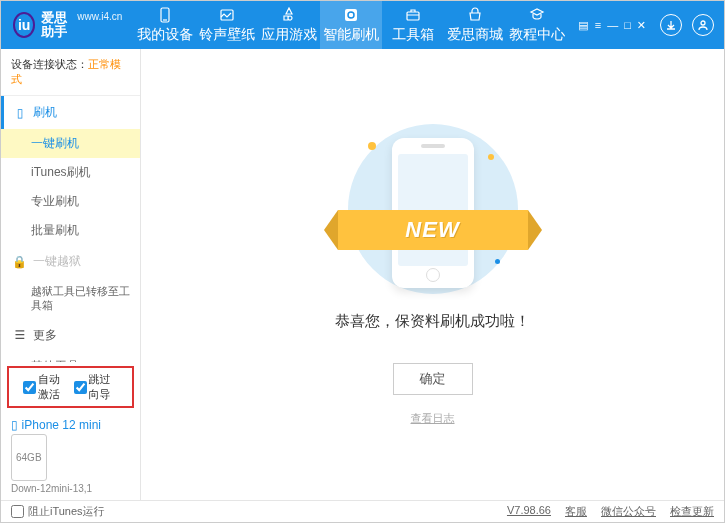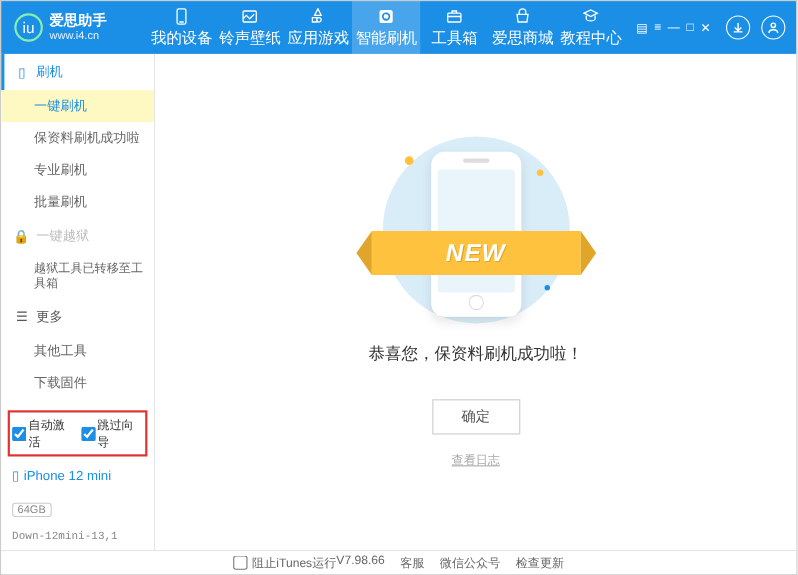--- a/index.html
+++ b/index.html
@@ -7,7 +7,7 @@
 
 .titlebar { height: 48px; background: #1b8fe6; display: flex; align-items: center; color: #fff; }
 .logo-area { display: flex; align-items: center; padding: 0 12px; width: 140px; }
-.logo-circle { width: 26px; height: 26px; border: 2px solid #86efac; border-radius: 50%; display: flex; align-items: center; justify-content: center; font-weight: normal; font-size: 14px; margin-right: 6px; }
+.logo-circle { width: 26px; height: 26px; border: 2px solid #4c1d95; border-radius: 50%; display: flex; align-items: center; justify-content: center; font-weight: bold; font-size: 14px; margin-right: 6px; }
 .logo-text { display: flex; flex-direction: column; line-height: 1.1; }
 .logo-title { font-size: 13px; font-weight: bold; }
 .logo-url { font-size: 10px; opacity: .9; }

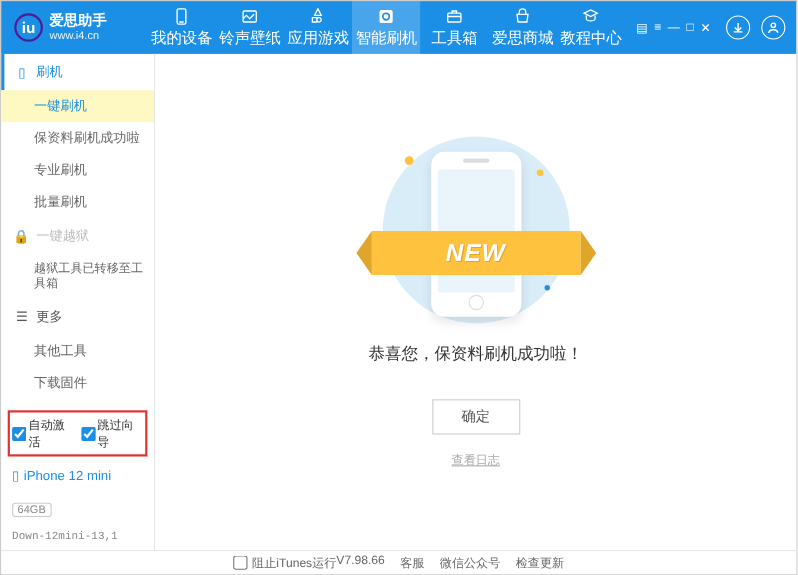--- a/index.html
+++ b/index.html
@@ -8,7 +8,7 @@
 .titlebar { height: 48px; background: #1b8fe6; display: flex; align-items: center; color: #fff; }
 .logo-area { display: flex; align-items: center; padding: 0 12px; width: 140px; }
 .logo-circle { width: 26px; height: 26px; border: 2px solid #4c1d95; border-radius: 50%; display: flex; align-items: center; justify-content: center; font-weight: bold; font-size: 14px; margin-right: 6px; }
-.logo-text { display: flex; flex-direction: column; line-height: 1.1; }
+.logo-text { display: flex; flex-direction: row; line-height: 1.1; }
 .logo-title { font-size: 13px; font-weight: bold; }
 .logo-url { font-size: 10px; opacity: .9; }
 .nav { display: flex; height: 100%; flex: 1; }

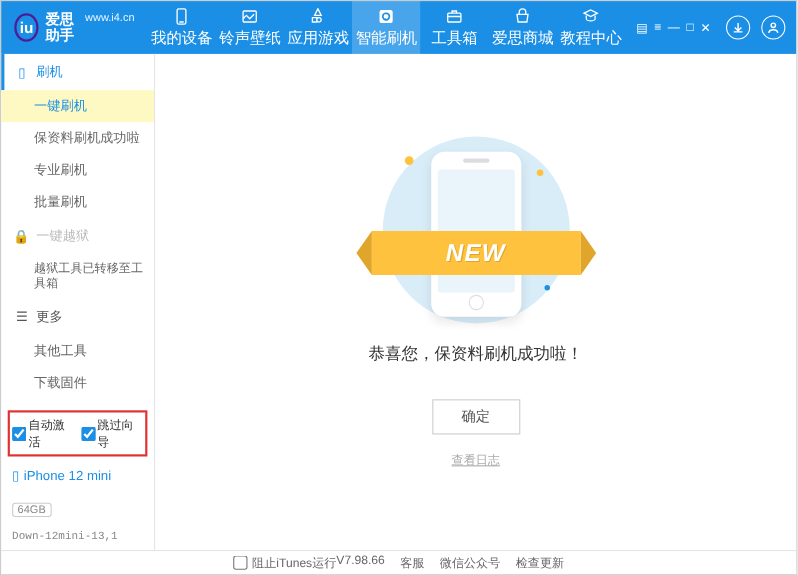--- a/index.html
+++ b/index.html
@@ -165,6 +165,9 @@
 
 <div class="body">
   <div class="sidebar">
+    <div class="conn">
+      <span>设备连接状态：</span><span class="mode">正常模式</span>
+    </div>
     <div class="side-scroll">
       <div class="sec-head blue">
         <span class="ico">▯</span>

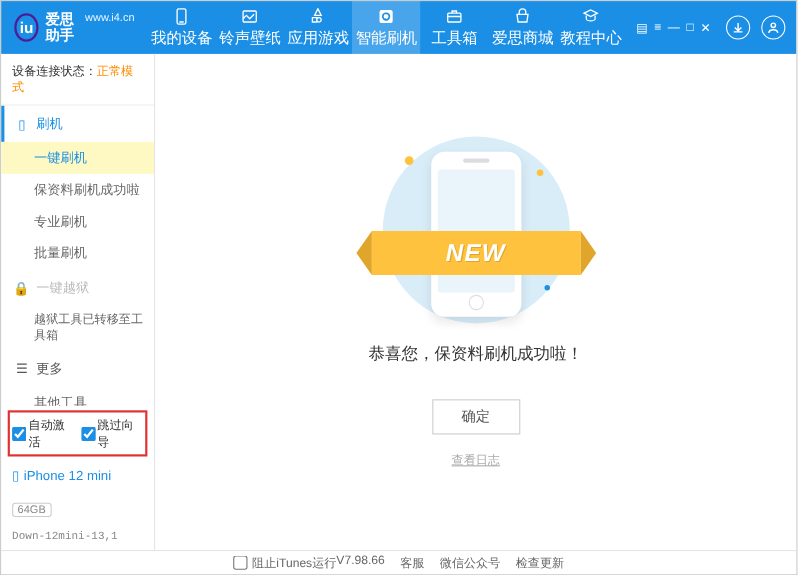--- a/index.html
+++ b/index.html
@@ -174,7 +174,7 @@
         <span>刷机</span>
       </div>
       <div class="sub active">一键刷机</div>
-      <div class="sub">保资料刷机成功啦</div>
+      <div class="sub">iTunes刷机</div>
       <div class="sub">专业刷机</div>
       <div class="sub">批量刷机</div>
 

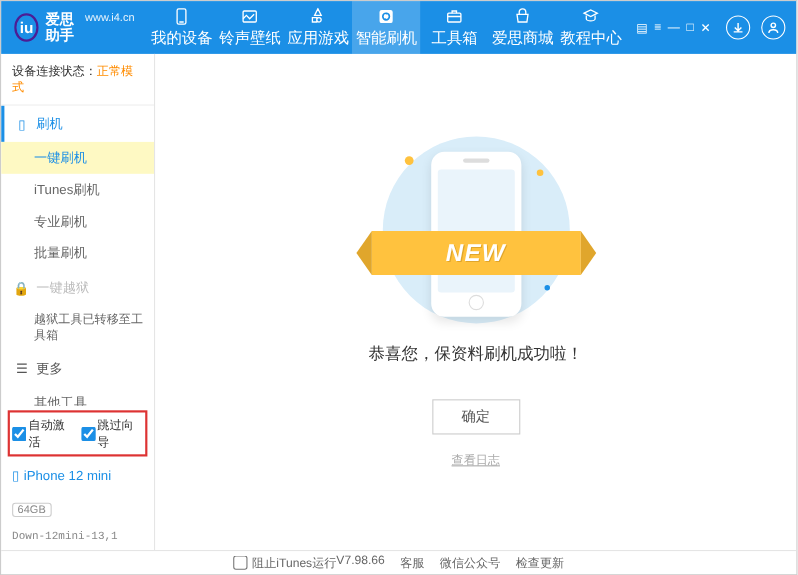--- a/index.html
+++ b/index.html
@@ -32,7 +32,7 @@
 .sub.active { background: #fef9c3; color: #1b8fe6; }
 .sub.small { font-size: 11px; line-height: 1.3; }
 .locked { color: #bbb; }
-.checks { border: 2px solid #d33; margin: 4px 6px; padding: 4px 2px; display: flex; gap: 6px; align-items: center; font-size: 11px; }
+.checks { border: 2px solid #d33; margin: 4px 6px; padding: 4px 14px; display: flex; gap: 6px; align-items: center; font-size: 11px; }
 .checks label { display: flex; align-items: center; gap: 2px; cursor: pointer; }
 .checks input { accent-color: #1b8fe6; }
 .device { padding: 6px 10px; }

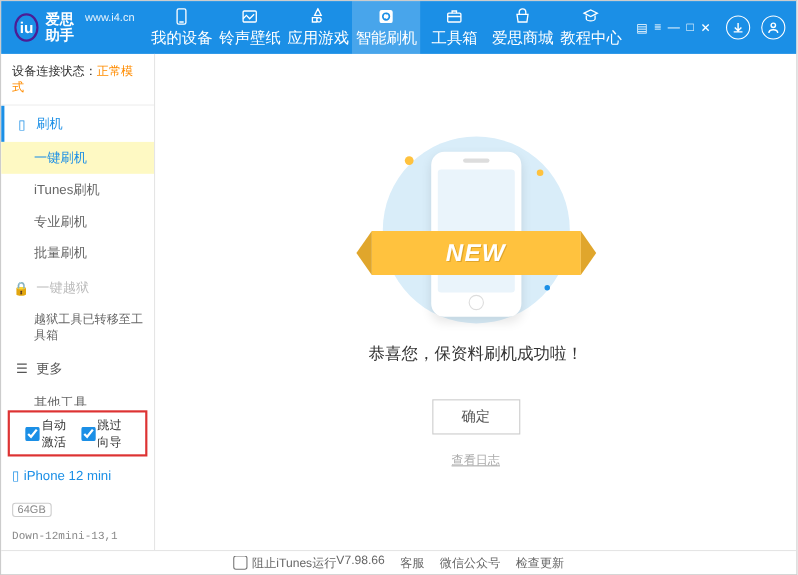--- a/index.html
+++ b/index.html
@@ -37,7 +37,7 @@
 .checks input { accent-color: #1b8fe6; }
 .device { padding: 6px 10px; }
 .dev-name { color: #1b8fe6; font-size: 12px; display: flex; align-items: center; gap: 4px; cursor: pointer; }
-.badge { display: inline-block; border: 1px solid #ccc; border-radius: 3px; padding: 0 4px; font-size: 10px; color: #888; margin-top: 18px; }
+.badge { display: inline-block; border: 1px solid #ccc; border-radius: 3px; padding: 17px 4px; font-size: 10px; color: #888; margin-top: 2px; }
 .dev-sub { font-size: 10px; color: #888; margin-top: 13px; font-family: Liberation Mono, monospace; }
 
 .main { flex: 1; display: flex; flex-direction: column; align-items: center; justify-content: center; position: relative; }

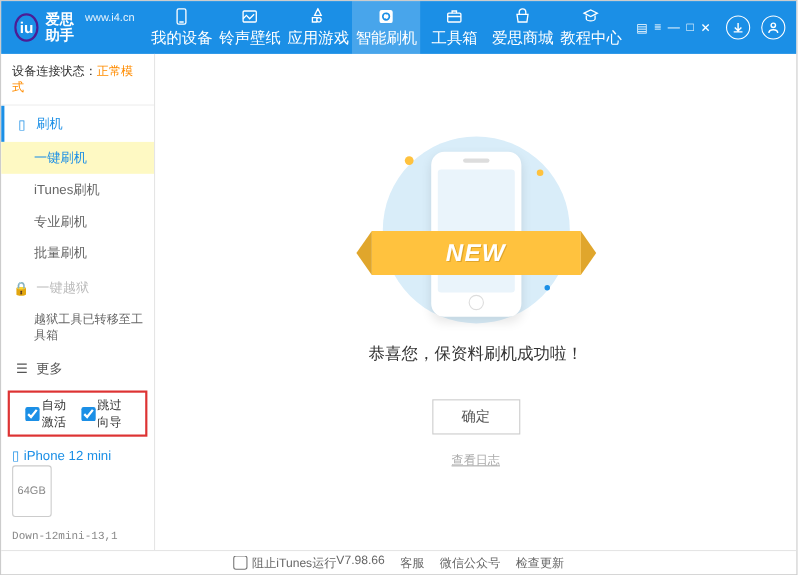--- a/index.html
+++ b/index.html
@@ -38,7 +38,7 @@
 .device { padding: 6px 10px; }
 .dev-name { color: #1b8fe6; font-size: 12px; display: flex; align-items: center; gap: 4px; cursor: pointer; }
 .badge { display: inline-block; border: 1px solid #ccc; border-radius: 3px; padding: 17px 4px; font-size: 10px; color: #888; margin-top: 2px; }
-.dev-sub { font-size: 10px; color: #888; margin-top: 13px; font-family: Liberation Mono, monospace; }
+.dev-sub { font-size: 10px; color: #888; margin-top: 2px; }
 
 .main { flex: 1; display: flex; flex-direction: column; align-items: center; justify-content: center; position: relative; }
 .illus { width: 170px; height: 170px; position: relative; margin-bottom: 18px; }

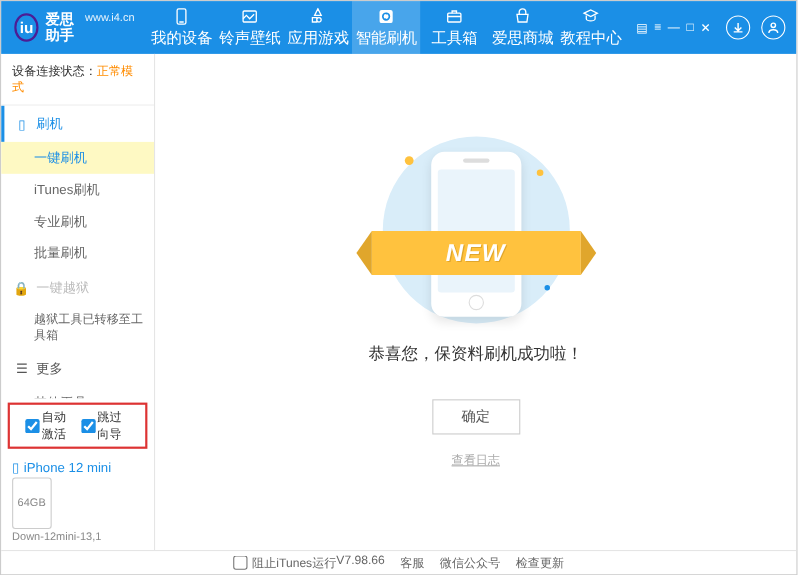--- a/index.html
+++ b/index.html
@@ -61,7 +61,7 @@
 .ok-btn { border: 1px solid #ccc; background: #fff; padding: 6px 26px; font-size: 13px; color: #555; cursor: pointer; margin-bottom: 16px; }
 .log-link { font-size: 11px; color: #aaa; cursor: pointer; text-decoration: underline; }
 
-.footer { height: 22px; border-top: 1px solid #e5e5e5; display: flex; align-items: center; font-size: 11px; color: #666; padding: 0 10px; justify-content: center; }
+.footer { height: 22px; border-top: 1px solid #e5e5e5; display: flex; align-items: center; font-size: 11px; color: #666; padding: 0 10px; justify-content: space-between; }
 .footer-left label { display: flex; align-items: center; gap: 4px; cursor: pointer; }
 .footer-right { display: flex; gap: 14px; }
 .footer-right span { cursor: pointer; }

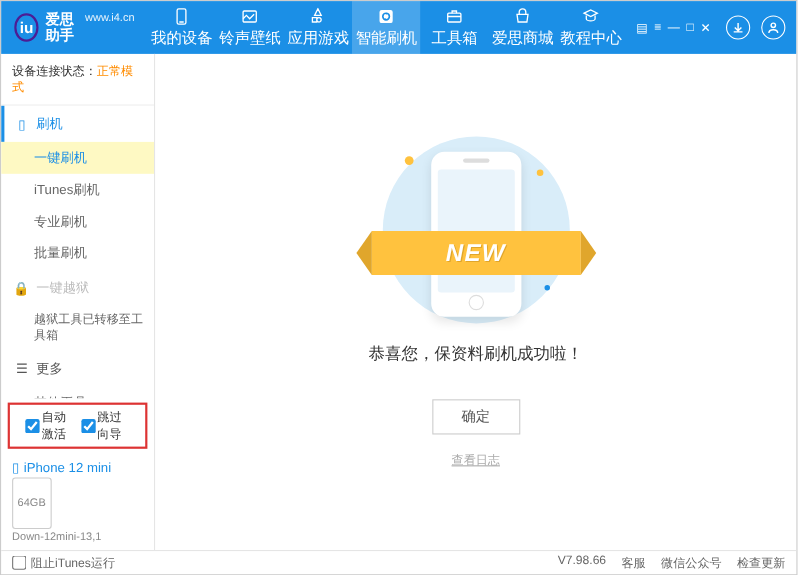--- a/index.html
+++ b/index.html
@@ -64,7 +64,7 @@
 .footer { height: 22px; border-top: 1px solid #e5e5e5; display: flex; align-items: center; font-size: 11px; color: #666; padding: 0 10px; justify-content: space-between; }
 .footer-left label { display: flex; align-items: center; gap: 4px; cursor: pointer; }
 .footer-right { display: flex; gap: 14px; }
-.footer-right span { cursor: pointer; }
+.footer-right span { cursor: pointer; text-decoration: underline; }
 </style>
 </head>
 <body>

